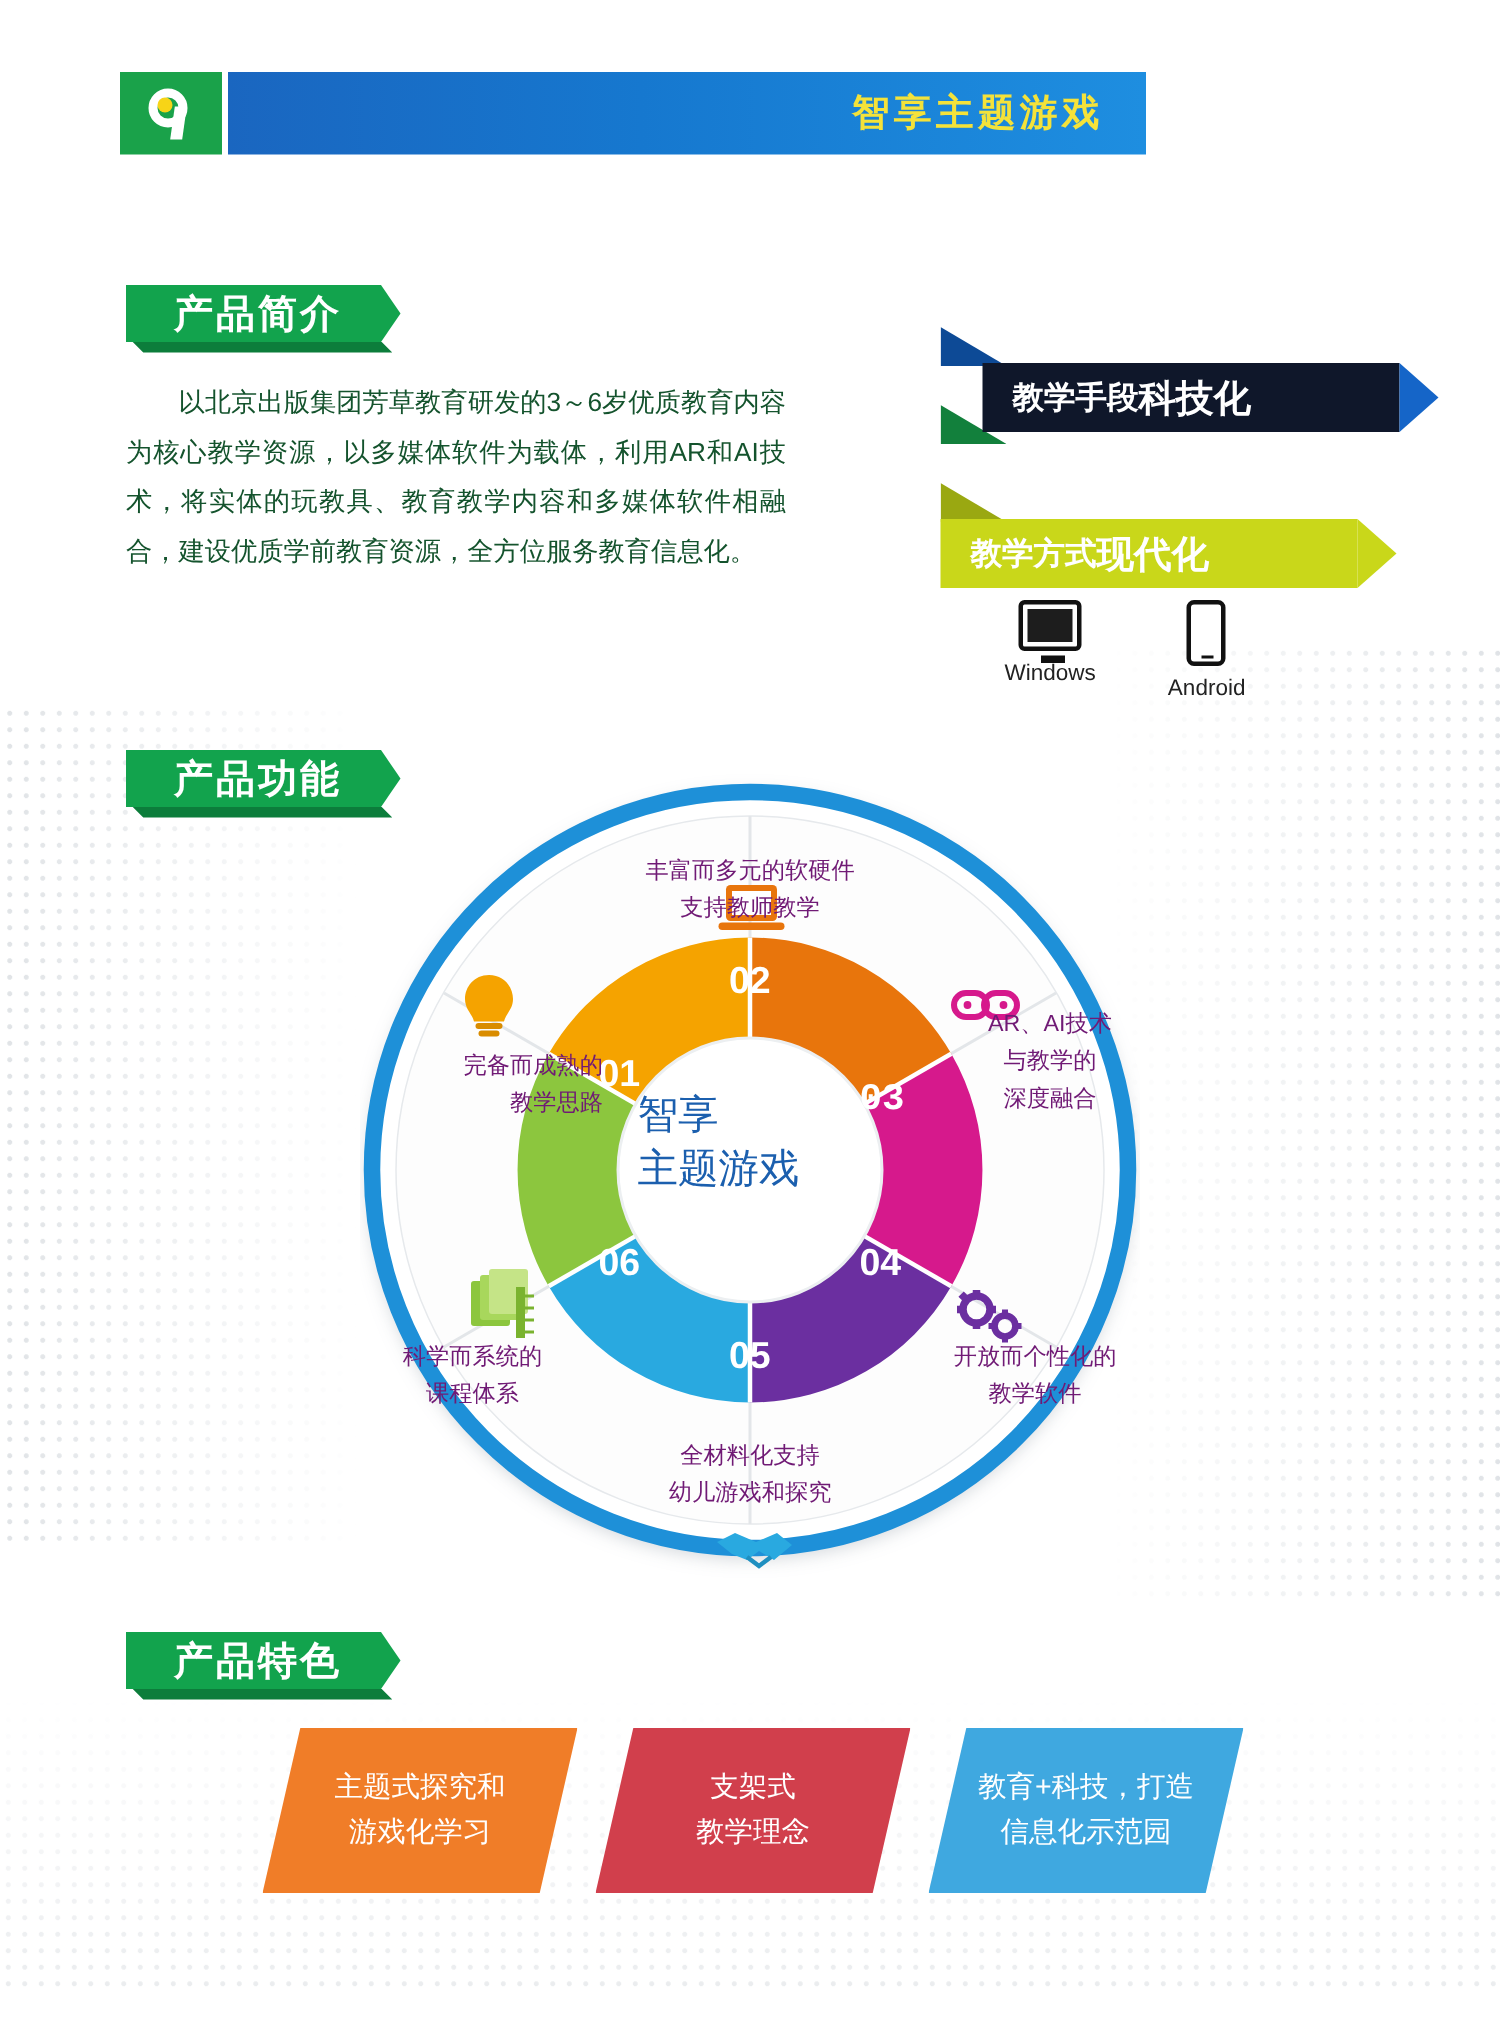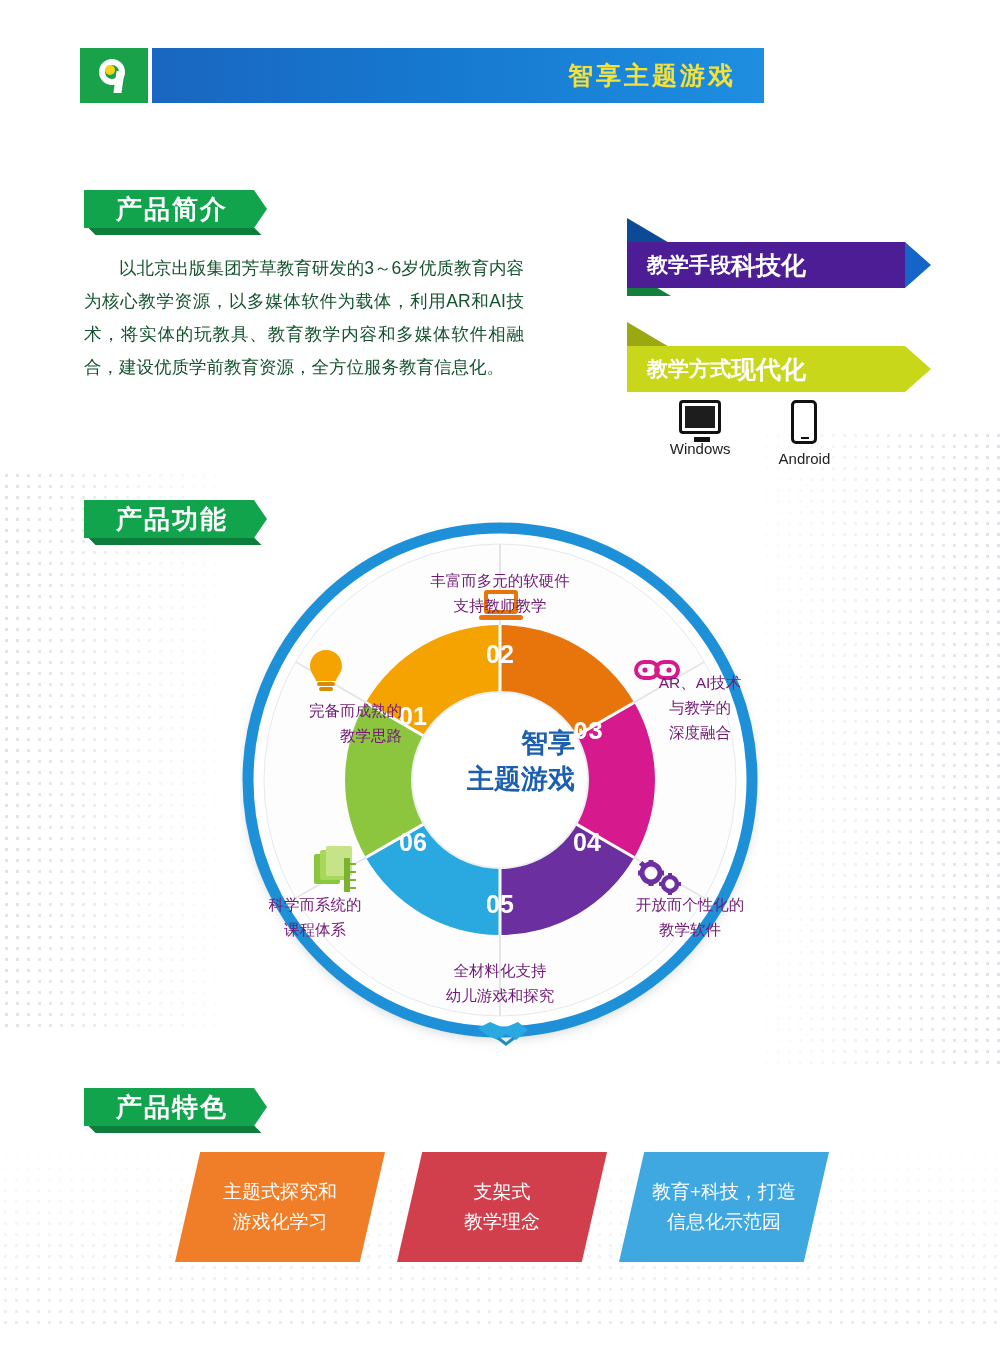--- a/index.html
+++ b/index.html
@@ -65,7 +65,7 @@
   .ribbon .big{font-size:25px;}
   .ribbon .arrow{position:absolute;right:-26px;top:0;width:0;height:0;
      border-top:23px solid transparent;border-bottom:23px solid transparent;}
-  .r1{top:24px;background:#4c1d95;}
+  .r1{top:24px;background:#0f172a;margin-left:28px;}
   .r1 .arrow{border-left:26px solid #1565c8;}
   .r2{top:76px;background:#1aa94f;}
   .r2 .arrow{border-left:26px solid #1aa94f;}

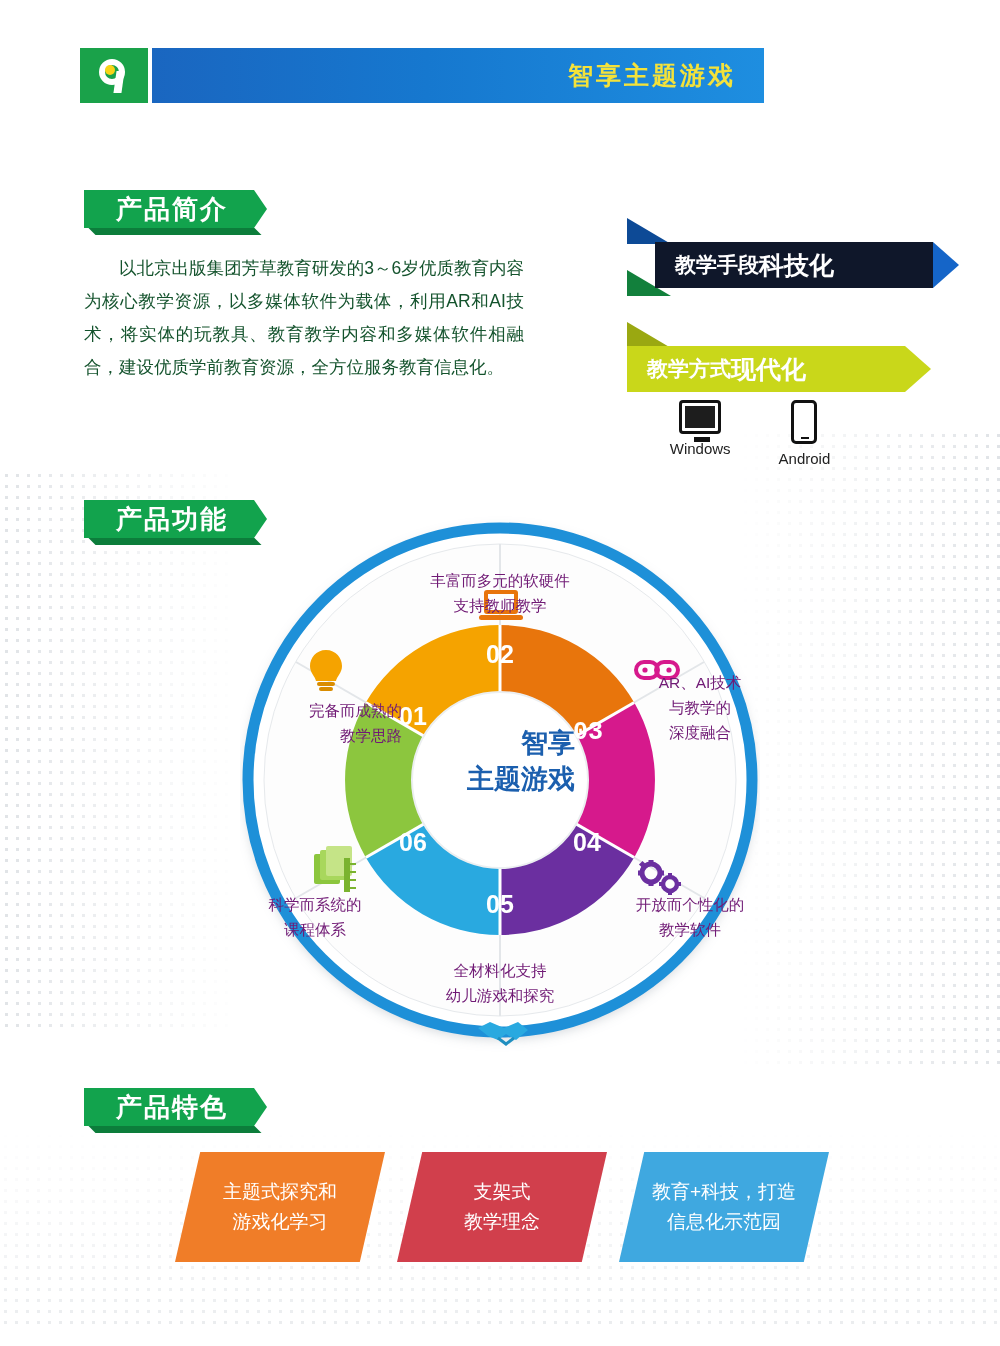--- a/index.html
+++ b/index.html
@@ -94,8 +94,8 @@
   
   .wheel-wrap{position:absolute;left:240px;top:480px;width:520px;height:600px;}
   .wheel-svg{position:absolute;left:0;top:0;}
-  .center-label{position:absolute;left:185px;top:245px;width:150px;text-align:right;
-     font-size:27px;font-weight:bold;color:#1b5fae;line-height:36px;}
+  .center-label{position:absolute;left:185px;top:245px;width:150px;text-align:left;
+     font-size:27px;font-weight:normal;color:#1b5fae;line-height:36px;}
 
   .seg-num{position:absolute;font-size:25px;font-weight:bold;color:#fff;}
   .outer-text{position:absolute;font-size:15.5px;line-height:25px;color:#701a75;text-align:center;}

